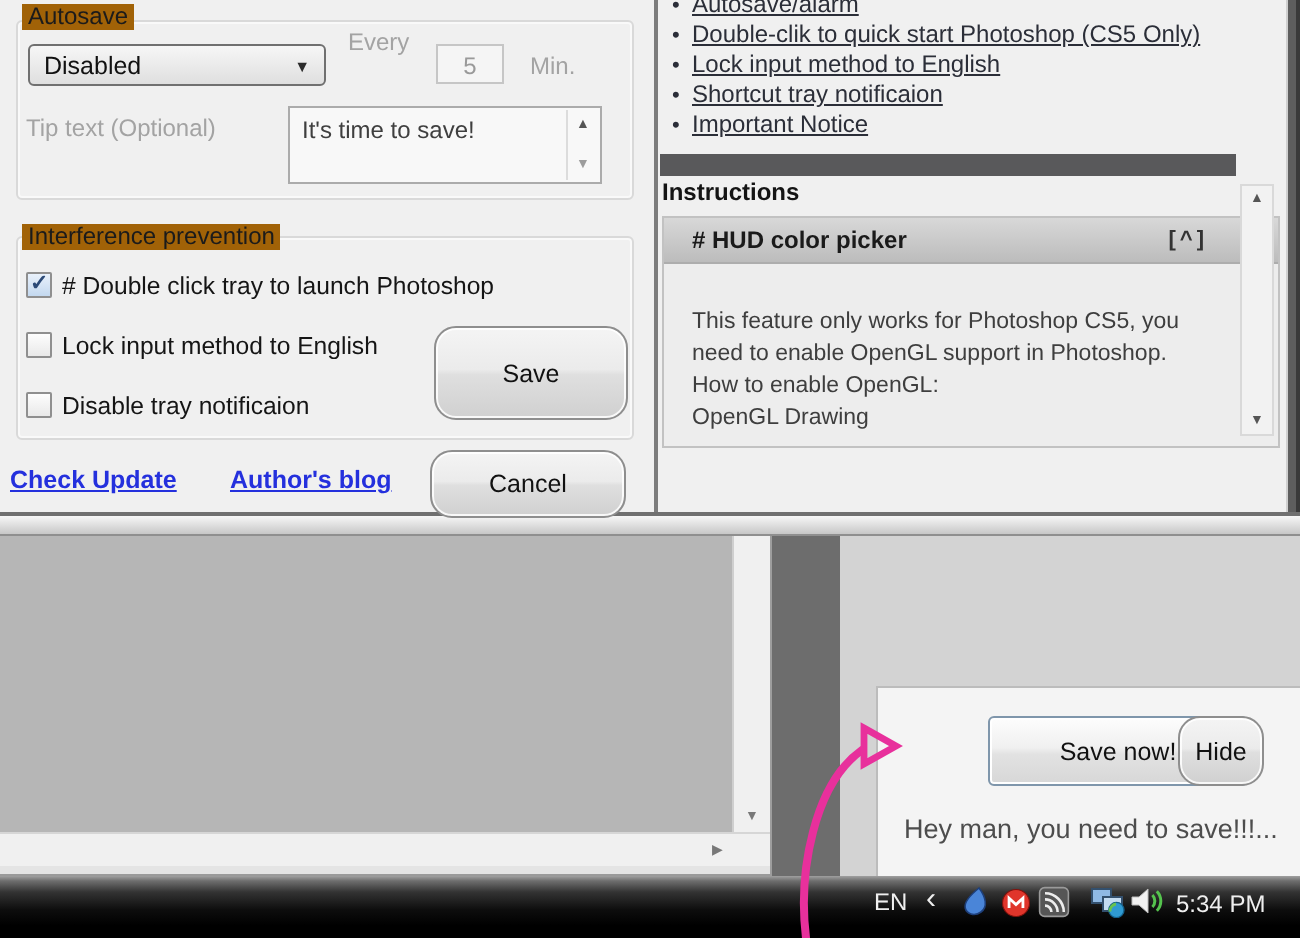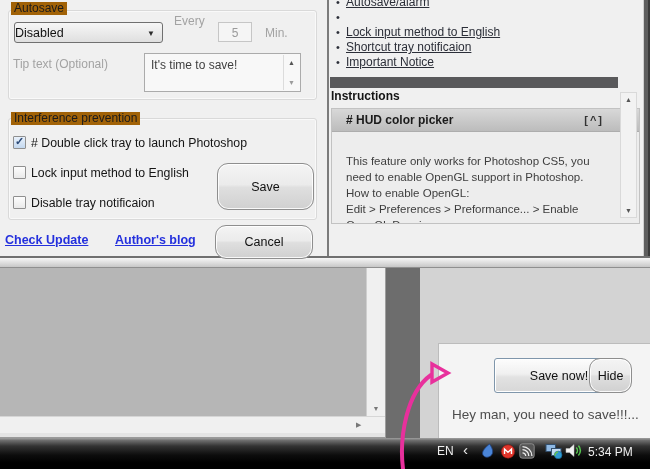--- a/index.html
+++ b/index.html
@@ -180,6 +180,7 @@
       </div>
       <div class="toc-item">
         <span class="toc-bullet">•</span>
+        <span class="toc-link">Double-clik to quick start Photoshop (CS5 Only)</span>
       </div>
       <div class="toc-item">
         <span class="toc-bullet">•</span>

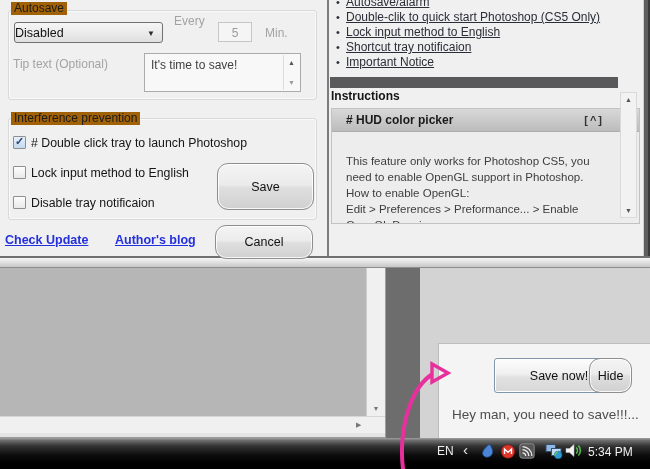--- a/index.html
+++ b/index.html
@@ -19,7 +19,7 @@
     left:14px;top:22px;width:149px;height:21px;border:1px solid #707070;border-radius:3px;
     background:linear-gradient(180deg,#f6f6f6,#eceecee 45%,#e2e2e2);
     background:linear-gradient(180deg,#f6f6f6,#ececec 45%,#dfdfdf);
-    font-size:12.5px;color:#111;line-height:21px;box-sizing:border-box;
+    font-size:12.5px;color:#111;line-height:21px;padding-left:7px;box-sizing:border-box;
   }
   .combo .arrow{position:absolute;right:7px;top:0;line-height:21px;font-size:8px;color:#2b2b2b;}
   .dis-label{font-size:12px;color:#a3a3a3;}

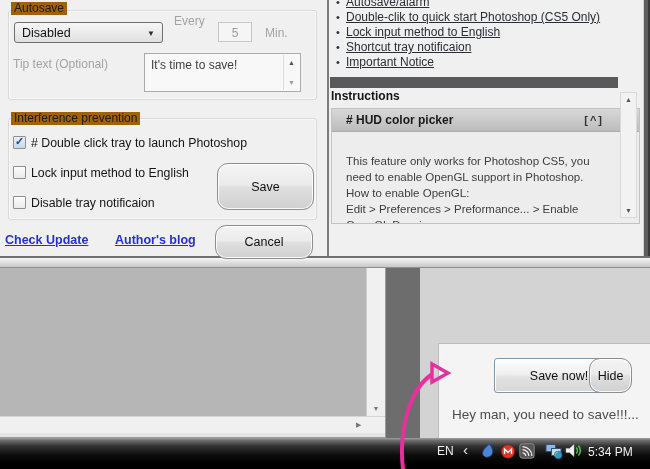--- a/index.html
+++ b/index.html
@@ -208,7 +208,6 @@
         <div>This feature only works for Photoshop CS5, you</div>
         <div>need to enable OpenGL support in Photoshop.</div>
         <div>How to enable OpenGL:</div>
-        <div>Edit &gt; Preferences &gt; Preformance... &gt; Enable</div>
         <div>OpenGL Drawing</div>
       </div>
     </div>

